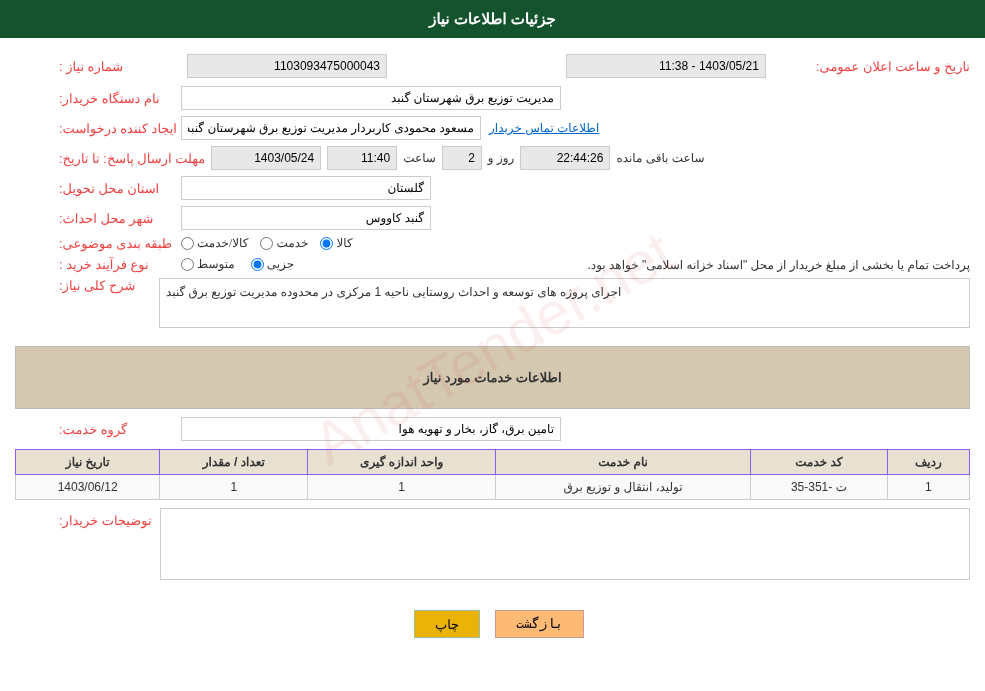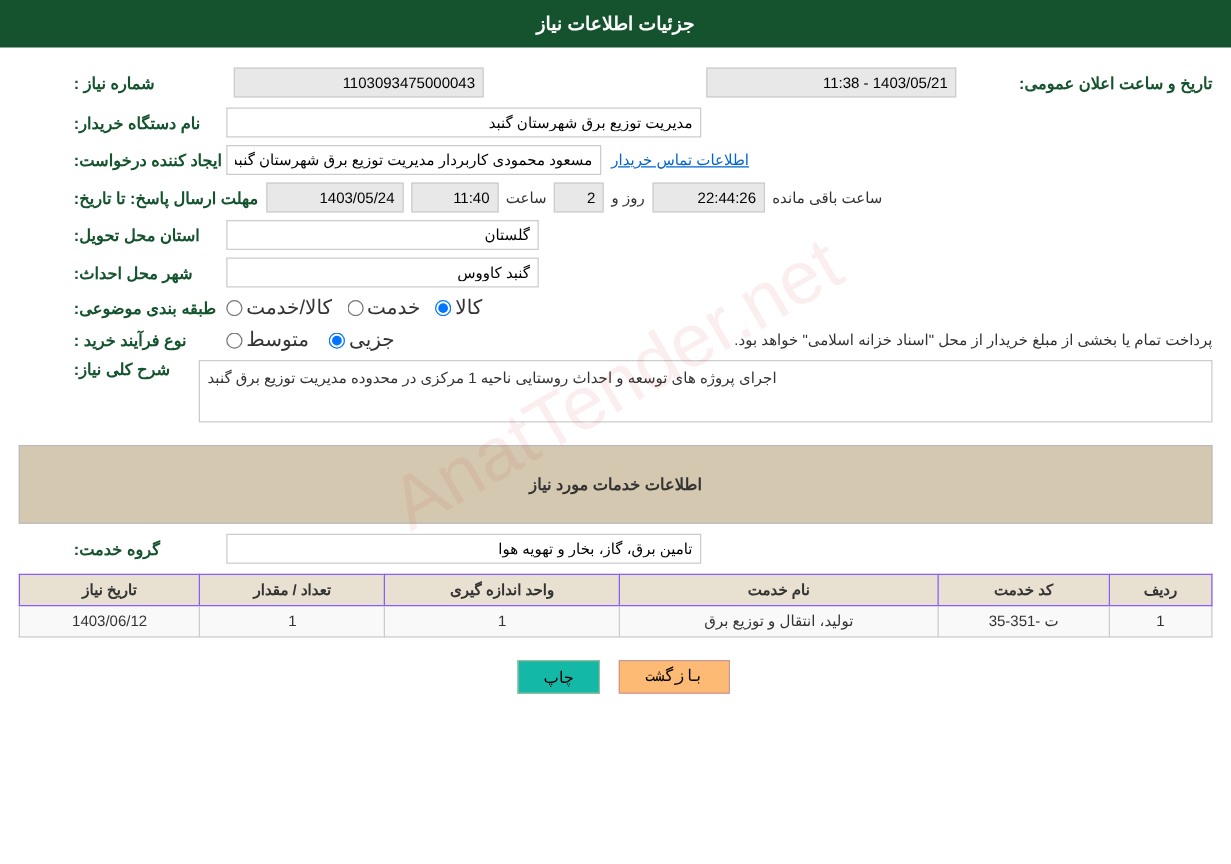--- a/index.html
+++ b/index.html
@@ -188,8 +188,8 @@
     }
     .form-label-right {
       text-align: left;
-      font-weight: bold;
-      color: #14532d;
+      font-weight: normal;
+      color: #ef4444;
       padding-left: 8px;
       white-space: nowrap;
       margin-left: 36px;

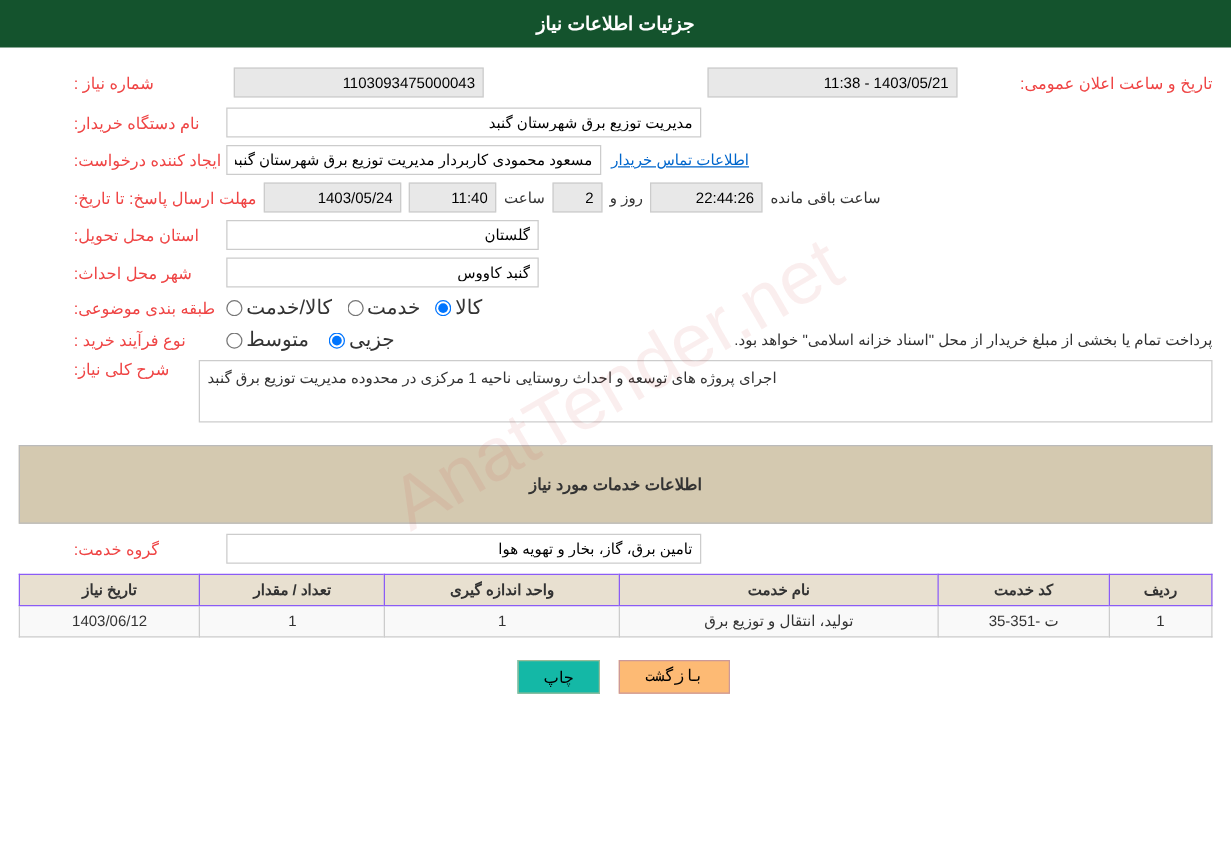--- a/index.html
+++ b/index.html
@@ -77,7 +77,8 @@
       gap: 3px;
     }
     .radio-item label {
-      font-size: 16px;
+      font-size: 12px;
+      font-family: Liberation Serif, serif;
     }
     .description-text {
       font-size: 12px;

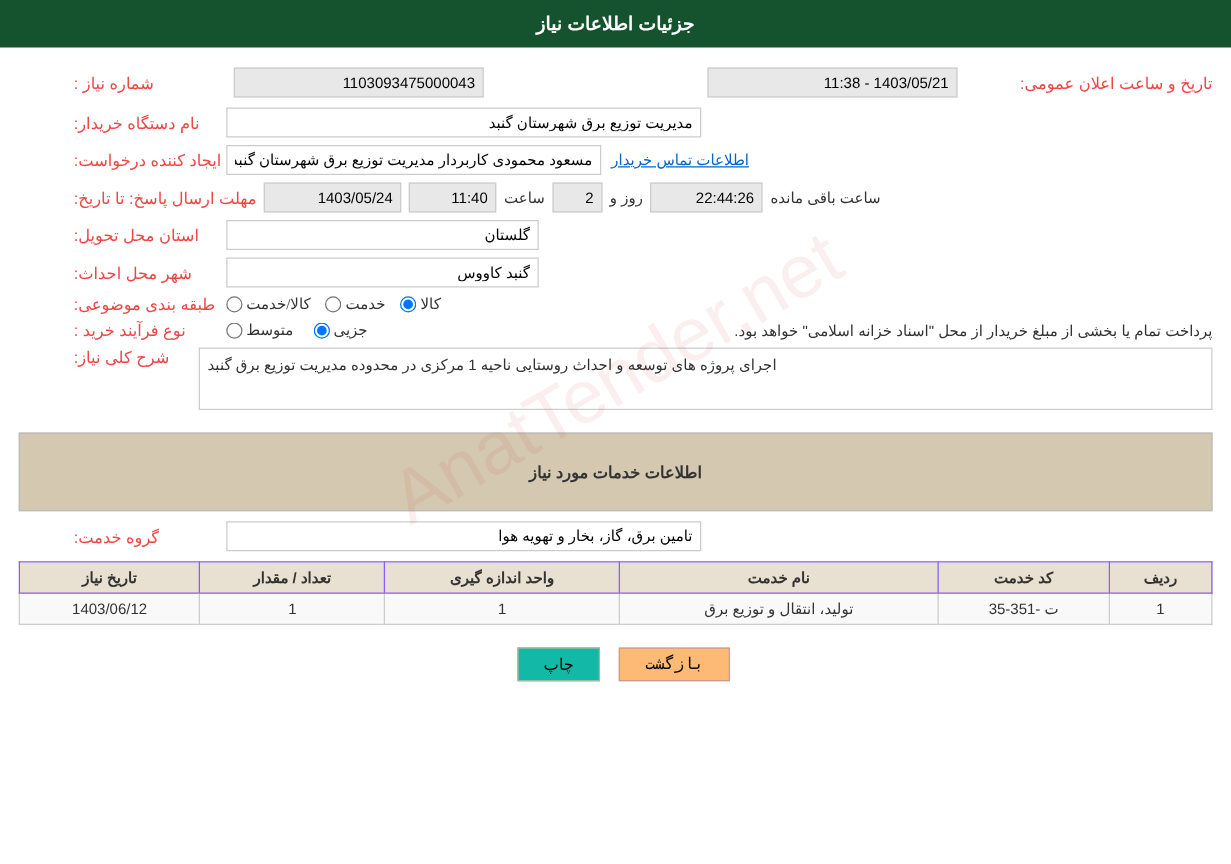--- a/index.html
+++ b/index.html
@@ -323,6 +323,12 @@
       </thead>
     </table>
 
+    <div class="buyer-section-row" style="margin-bottom:10px;">
+      <div class="buyer-desc-box" style="flex:1;">
+        <div class="buyer-desc-inner"></div>
+      </div>
+      <span class="buyer-desc-label form-label-right">توضیحات خریدار:</span>
+    </div>
 
     <div class="button-row">
       <button class="btn btn-back">بازگشت</button>

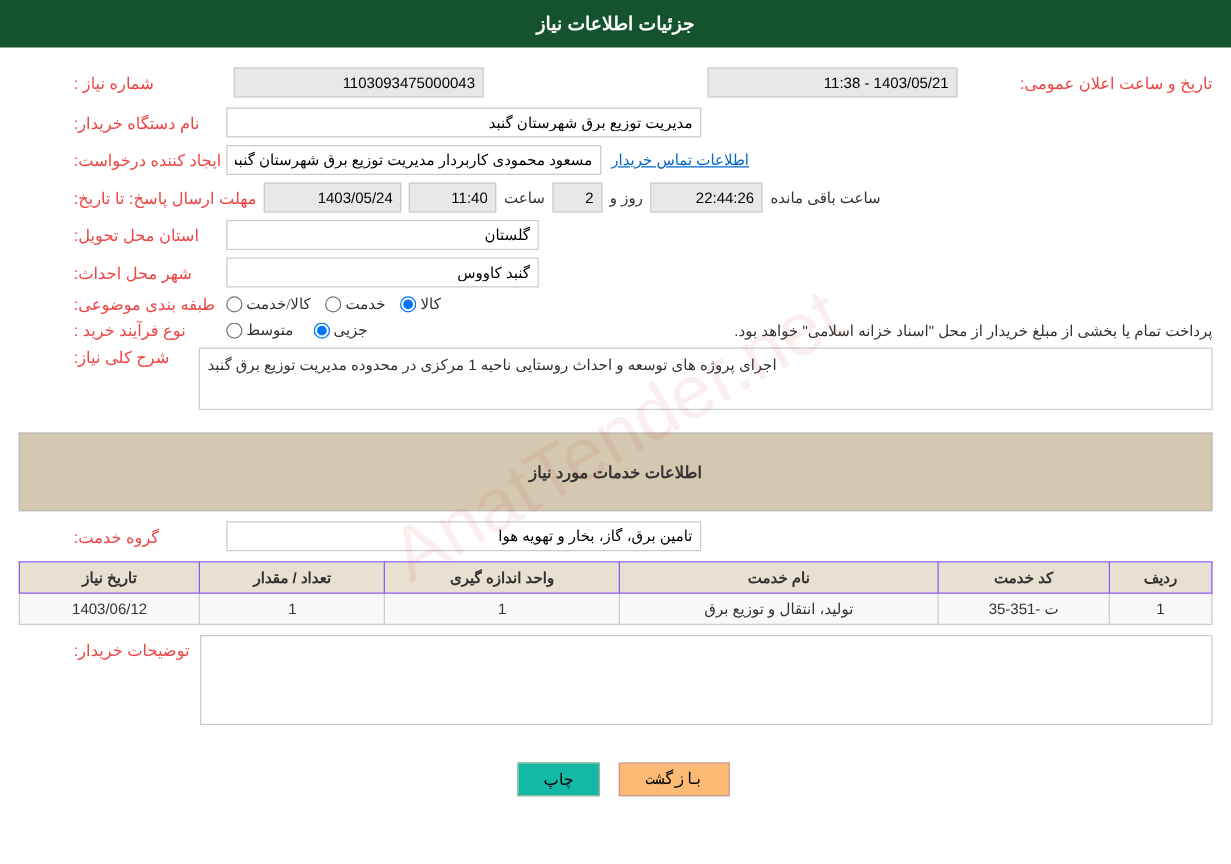--- a/index.html
+++ b/index.html
@@ -168,7 +168,7 @@
       font-family: Liberation Mono, monospace;
     }
     .btn-print {
-      background: #14b8a6;
+      background: #eab308;
       border-color: #99bb99;
       margin-left: 13px;
     }

